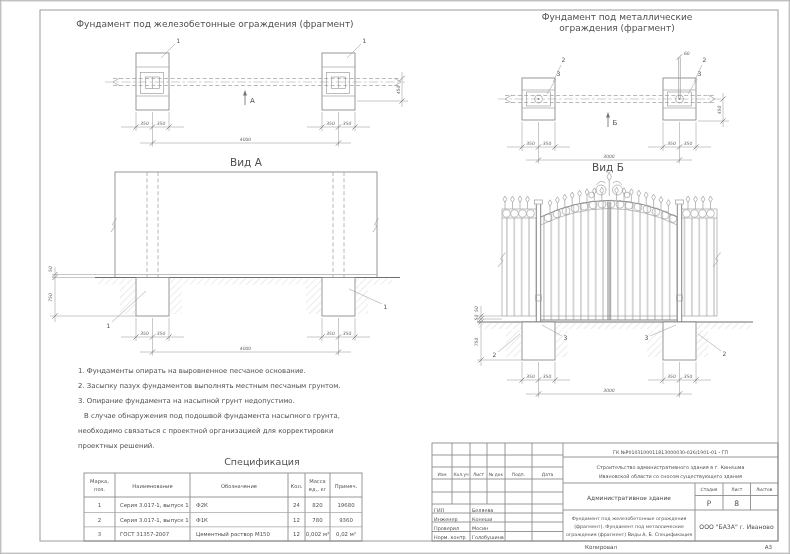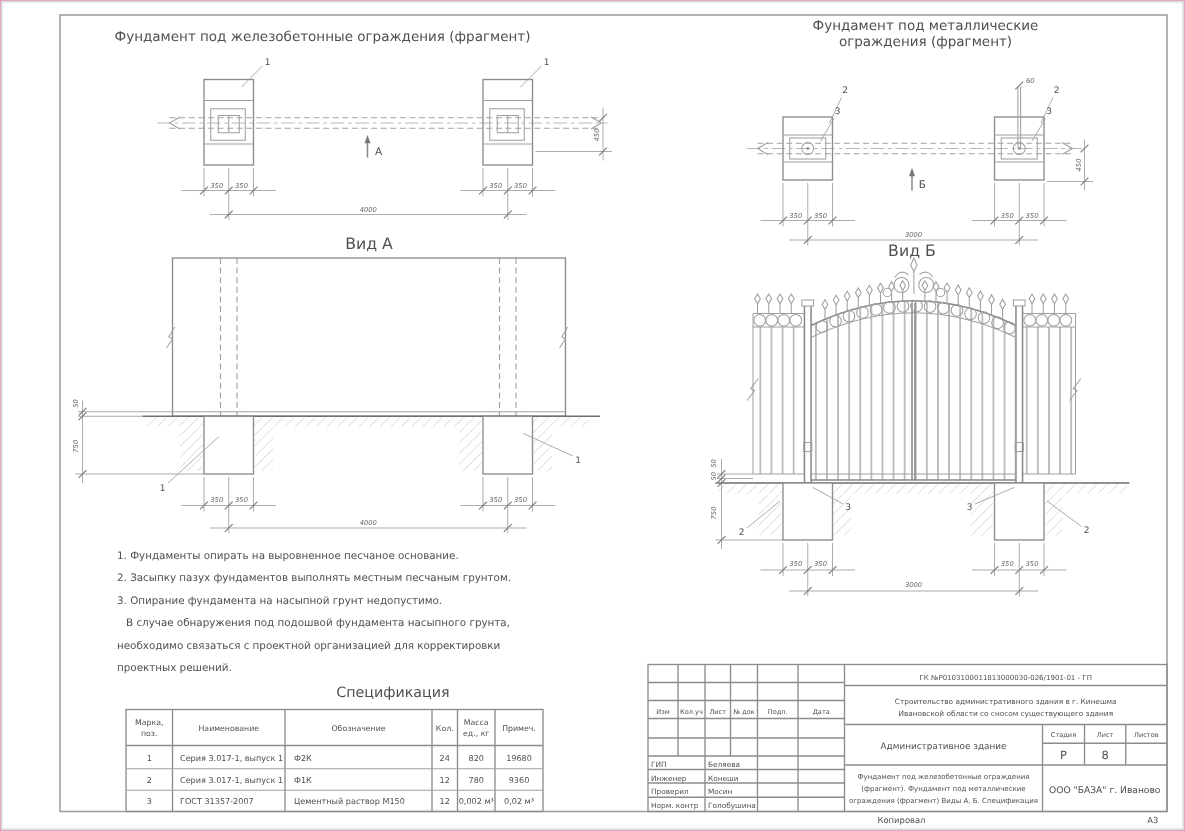--- a/index.html
+++ b/index.html
@@ -3,7 +3,7 @@
 <meta charset="utf-8">
 <style>
   html,body{margin:0;padding:0;background:#fff;}
-  .stage{position:relative;width:790px;height:554px;background:#ec4899;overflow:hidden;}
+  .stage{position:relative;width:790px;height:554px;background:#737373;overflow:hidden;}
   svg{position:absolute;left:0;top:0;}
   svg text{font-family:"DejaVu Sans","Liberation Sans",sans-serif;fill:#4f4f4f;}
   .mid{text-anchor:middle;}

